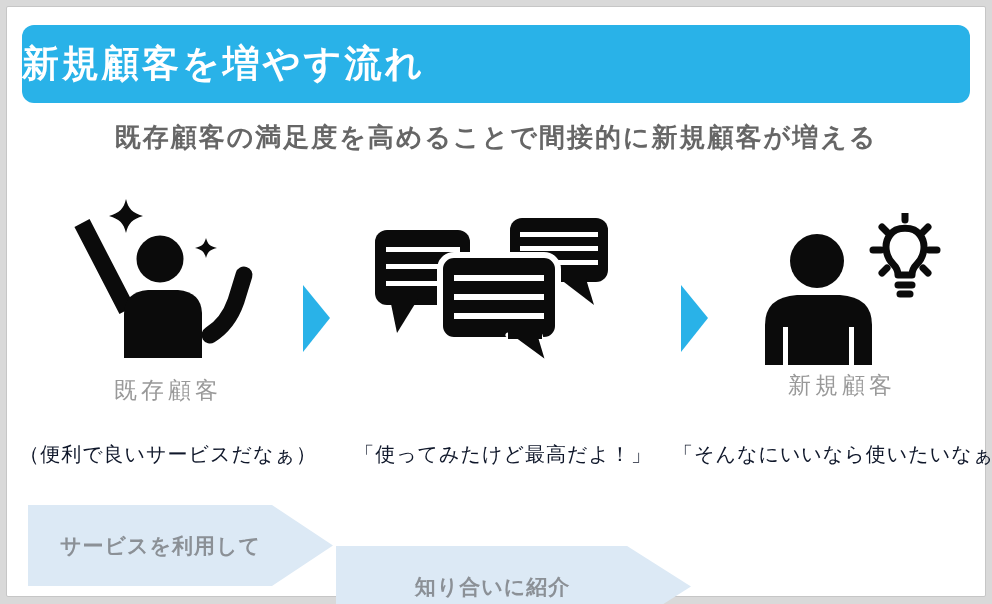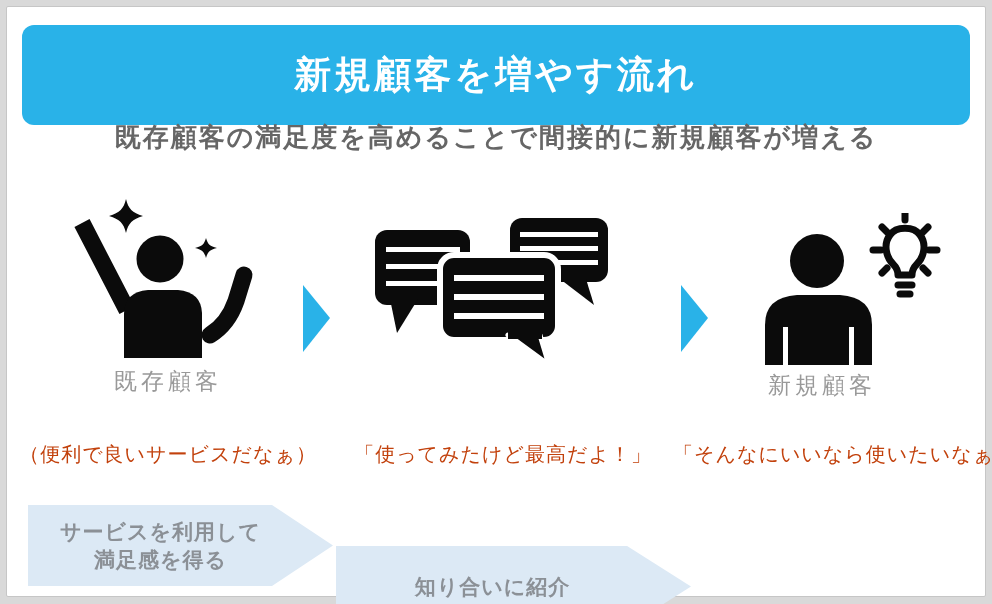--- a/index.html
+++ b/index.html
@@ -17,9 +17,9 @@
     background:#ffffff;border:1px solid #c6c6c6;border-radius:2px;
   }
   .title-banner{
-    position:absolute;left:22px;top:25px;width:948px;height:100px;
+    position:absolute;left:22px;top:25px;width:948px;height:78px;
     background:#29b2e8;border-radius:12px;
-    display:flex;align-items:center;justify-content:center;
+    display:flex;align-items:center;justify-content:flex-start;
   }
   .title-banner span{
     color:#ffffff;font-weight:bold;font-size:37px;letter-spacing:3px;

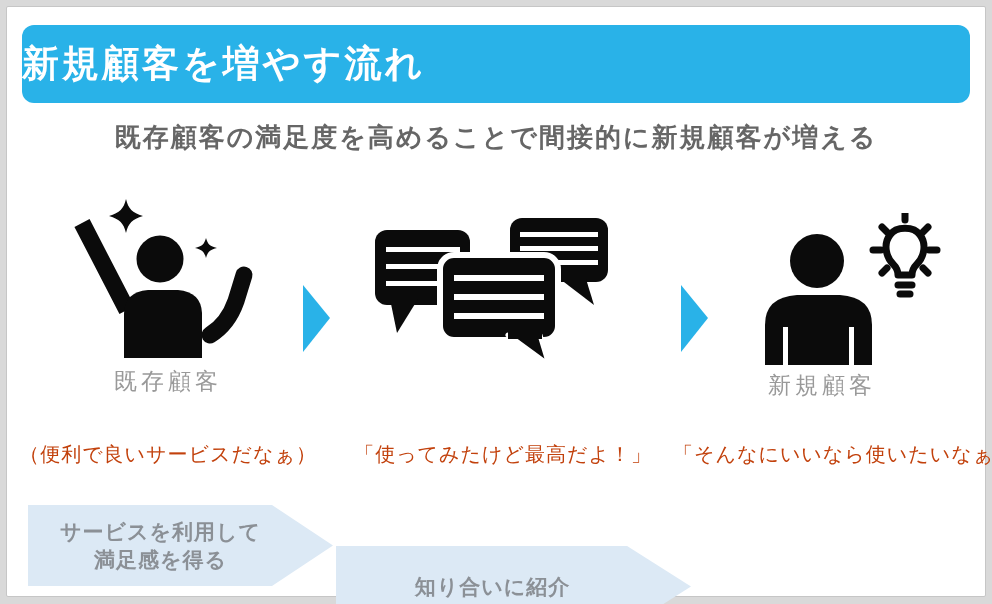--- a/index.html
+++ b/index.html
@@ -35,7 +35,7 @@
     position:absolute;width:220px;text-align:center;
     color:#999999;font-size:23px;letter-spacing:4px;
   }
-  .label-left{left:58px;top:366px;}
+  .label-left{left:58px;top:375px;}
   .label-right{left:712px;top:370px;}
   .flow-arrow{
     position:absolute;width:0;height:0;

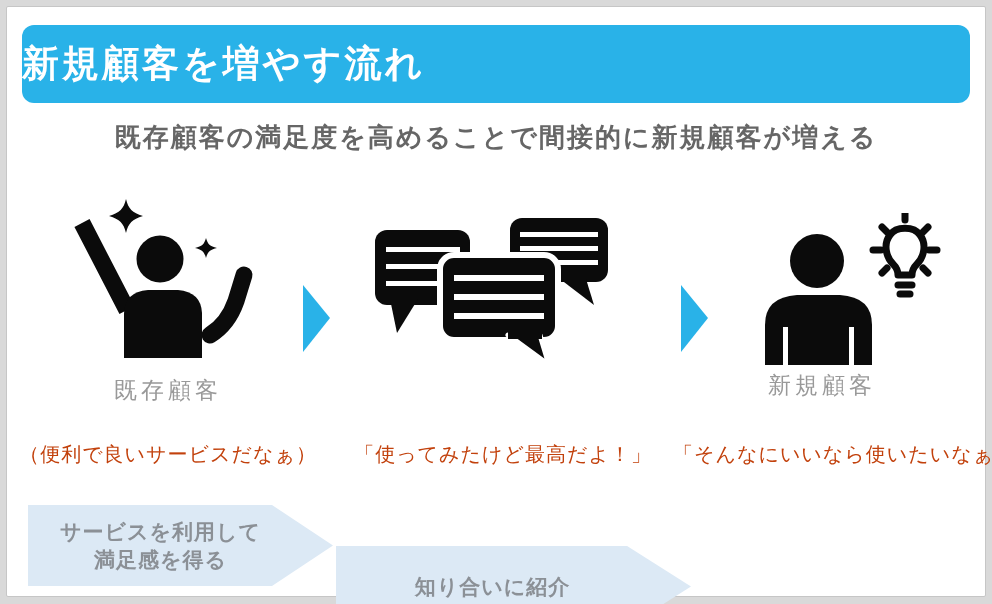--- a/index.html
+++ b/index.html
@@ -36,7 +36,7 @@
     color:#999999;font-size:23px;letter-spacing:4px;
   }
   .label-left{left:58px;top:375px;}
-  .label-right{left:712px;top:370px;}
+  .label-right{left:732px;top:370px;}
   .flow-arrow{
     position:absolute;width:0;height:0;
     border-top:33px solid transparent;

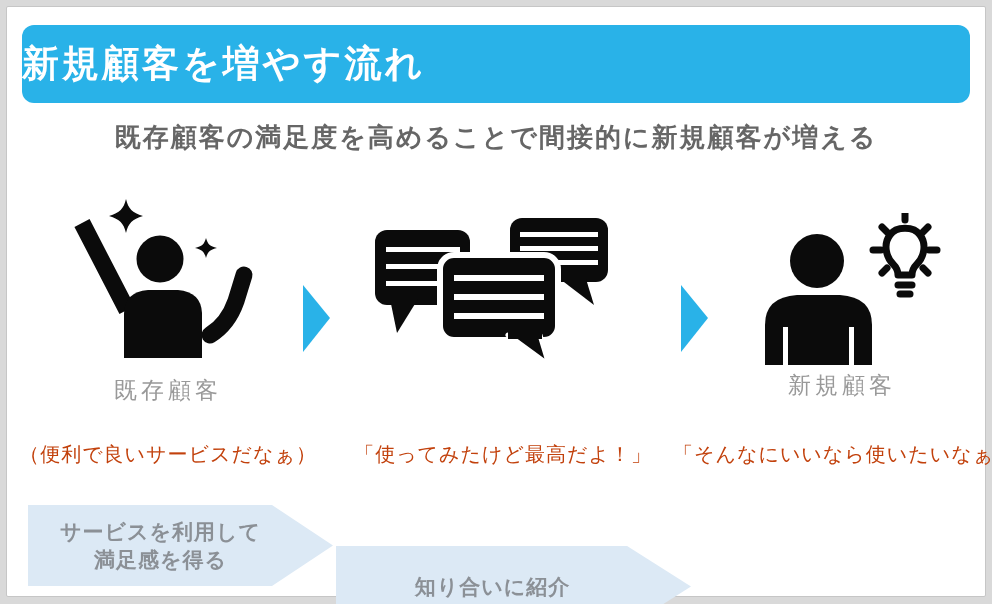--- a/index.html
+++ b/index.html
@@ -47,7 +47,7 @@
   .arrow-2{left:681px;top:285px;}
   .quote{
     position:absolute;top:441px;width:320px;text-align:center;
-    color:#c2410c;font-size:20px;letter-spacing:1px;white-space:nowrap;
+    color:#0f172a;font-size:20px;letter-spacing:1px;white-space:nowrap;
   }
   .quote-1{left:8px;}
   .quote-2{left:343px;}

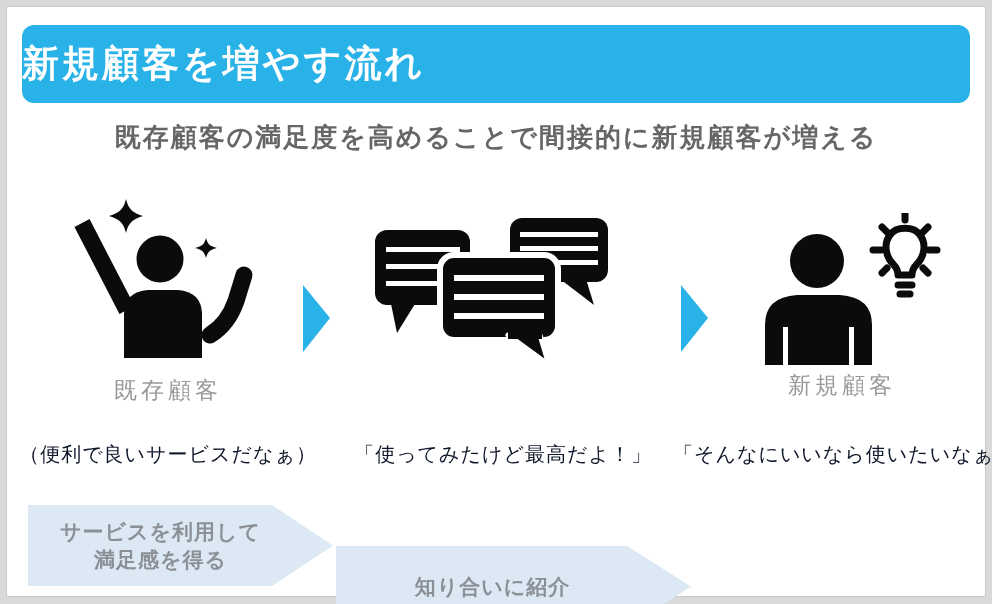--- a/index.html
+++ b/index.html
@@ -159,7 +159,6 @@
 
   <div class="chevron chevron-1">
     <span>サービスを利用して</span>
-    <span>満足感を得る</span>
   </div>
   <div class="chevron chevron-2">
     <span>知り合いに紹介</span>

